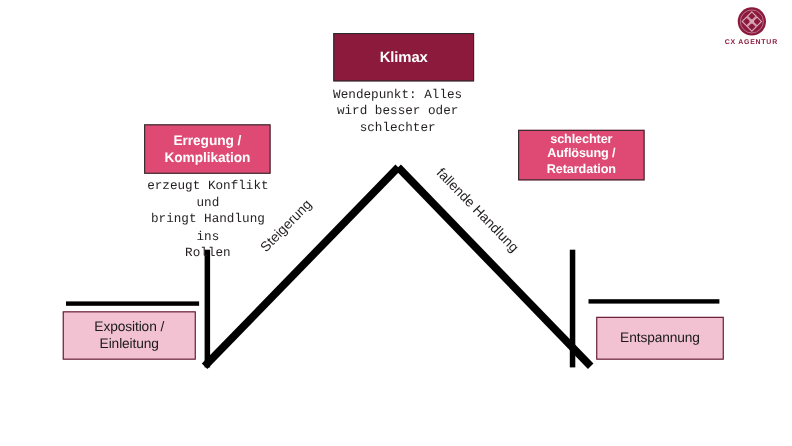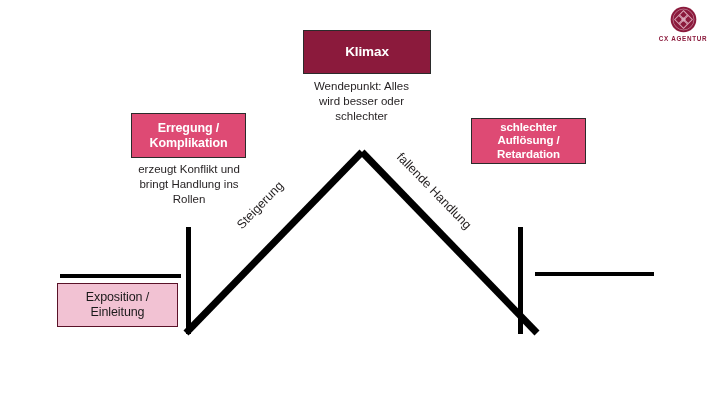--- a/index.html
+++ b/index.html
@@ -55,6 +55,7 @@
     line-height: 1.32;
     color: #231f20;
     white-space: pre-line;
+    font-family: Liberation Mono, monospace;
   }
 
   

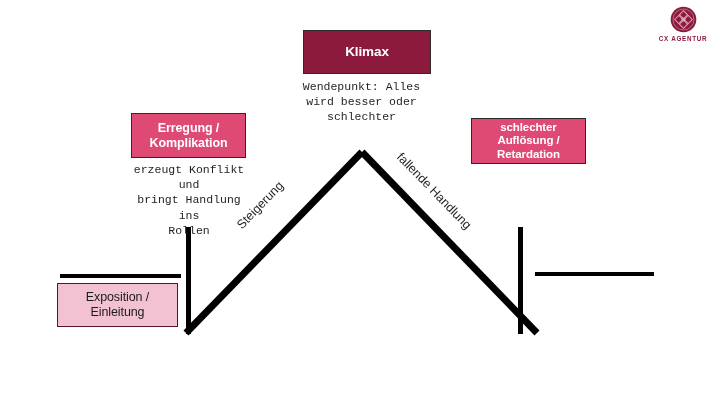--- a/index.html
+++ b/index.html
@@ -136,6 +136,7 @@
   <div class="node-box light" style="left:57px; top:283px; width:121px; height:44px; font-size:12.5px;">Exposition /
 Einleitung</div>
 
+  <div class="node-box light" style="left:542px; top:288px; width:116px; height:39px; font-size:12.5px;">Entspannung</div>
 
   <div id="logo">
     <span class="mark">

